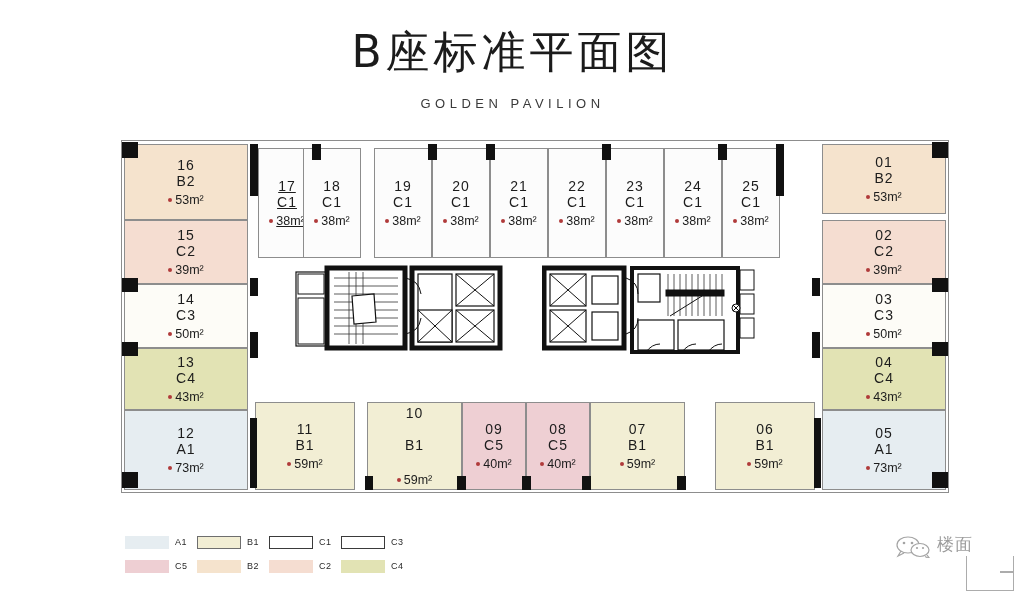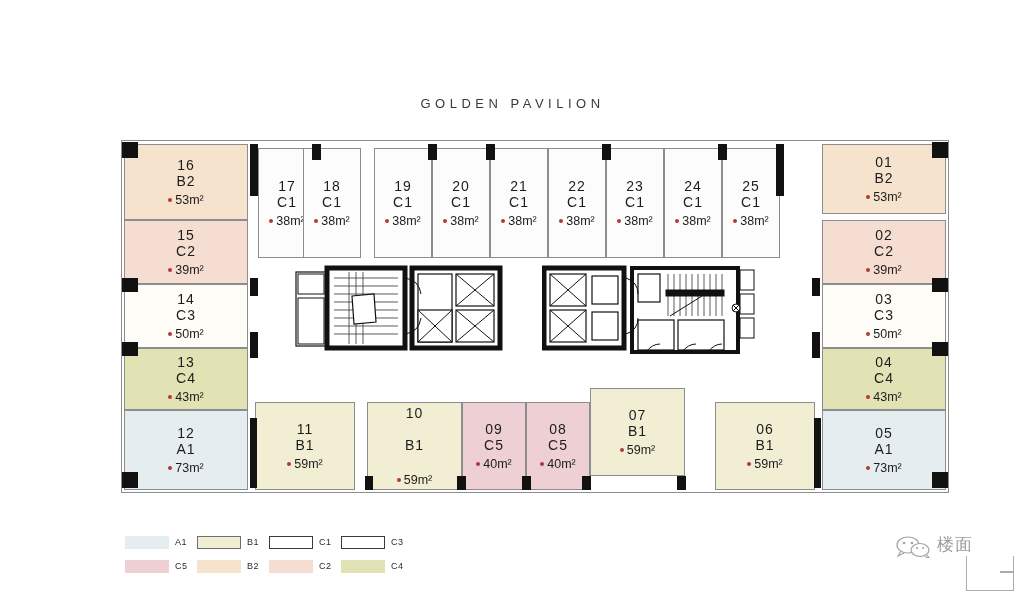--- a/index.html
+++ b/index.html
@@ -72,6 +72,7 @@
 <body>
 
 <div id="header">
+  <div id="plan-title">B座标准平面图</div>
   <div id="plan-subtitle">GOLDEN PAVILION</div>
 </div>
 

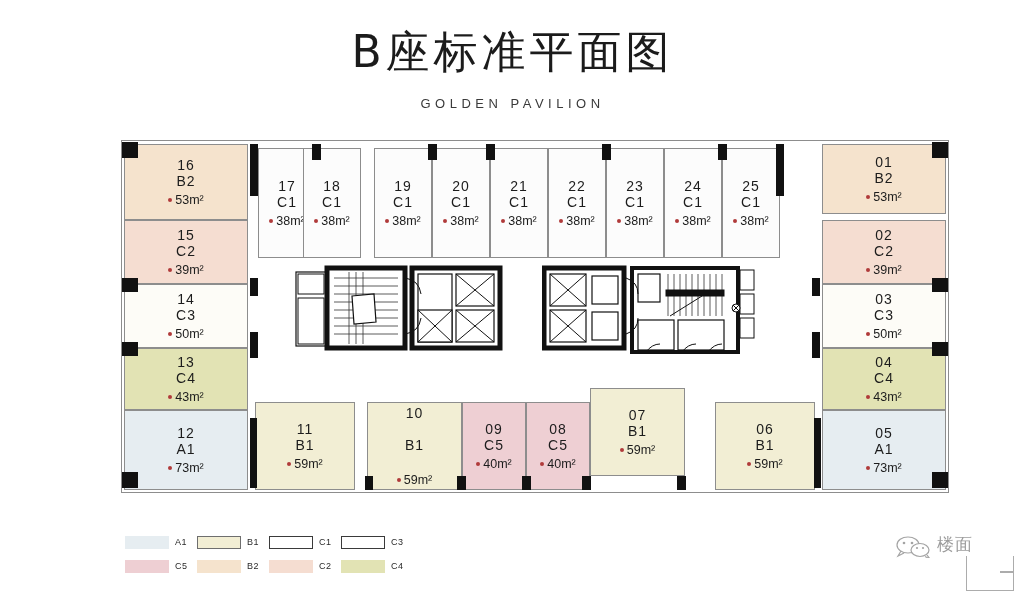--- a/index.html
+++ b/index.html
@@ -99,7 +99,7 @@
     <span class="u-area">43m²</span>
   </div>
 
-  <div class="unit" style="left:146px;top:12px;width:58px;height:110px;background:#fcfcfc;">
+  <div class="unit" style="left:146px;top:12px;width:58px;height:110px;background:#fcfcfc;text-decoration:underline;">
     <span class="u-no">17</span>
     <span class="u-type">C1</span>
     <span class="u-area">38m²</span>

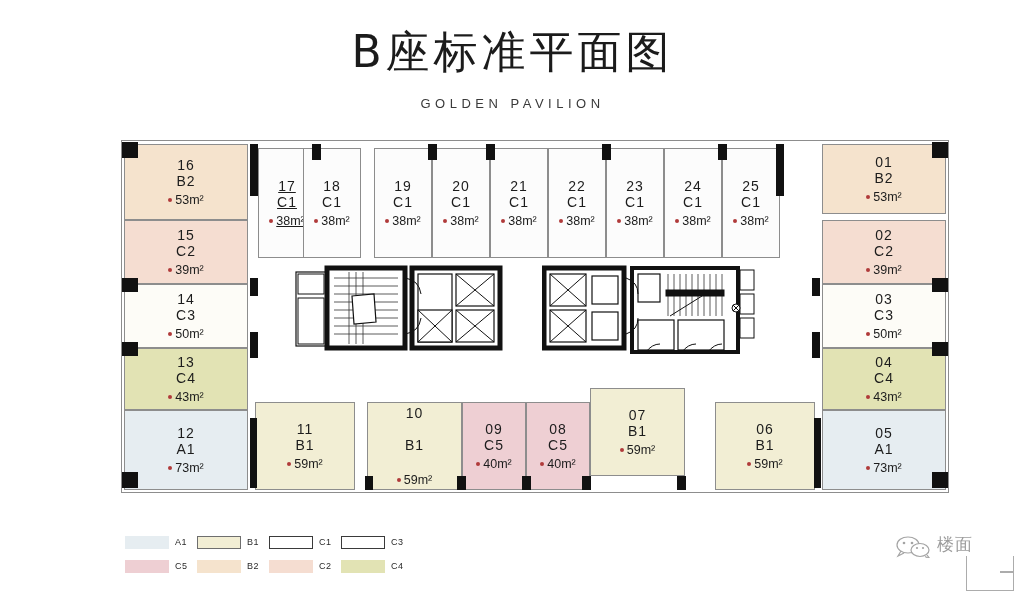--- a/index.html
+++ b/index.html
@@ -191,7 +191,7 @@
     <span class="u-type">C5</span>
     <span class="u-area">40m²</span>
   </div>
-  <div class="unit" style="left:478px;top:252px;width:95px;height:88px;background:#f2eed4;">
+  <div class="unit" style="left:478px;top:266px;width:95px;height:88px;background:#f2eed4;">
     <span class="u-no">07</span>
     <span class="u-type">B1</span>
     <span class="u-area">59m²</span>

